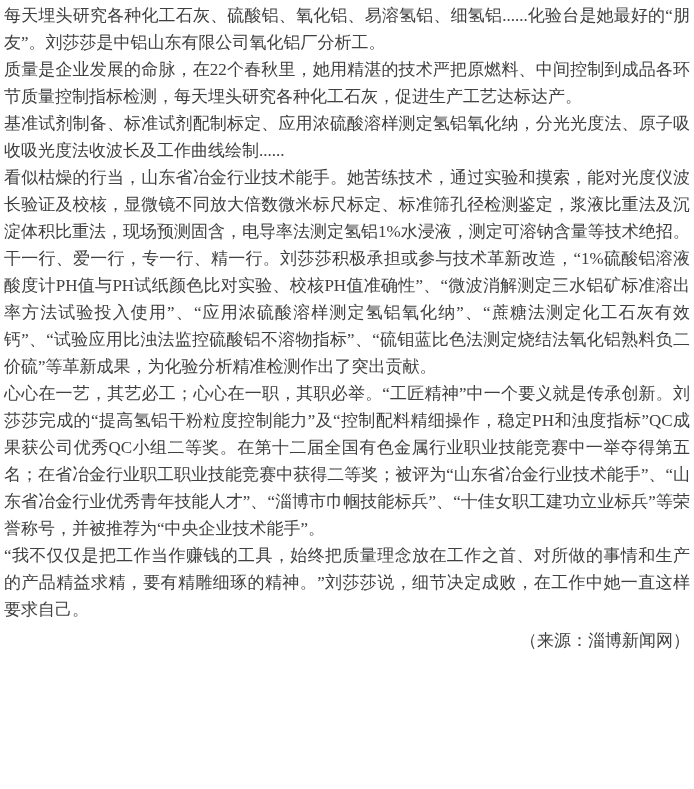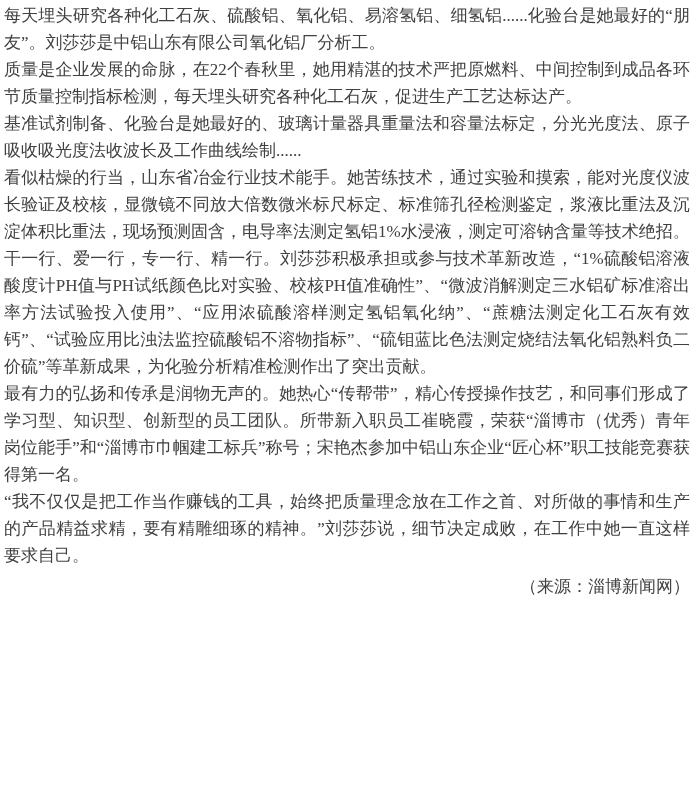--- a/index.html
+++ b/index.html
@@ -36,7 +36,7 @@
 <div class="article">
   <p>每天埋头研究各种化工石灰、硫酸铝、氧化铝、易溶氢铝、细氢铝......化验台是她最好的“朋友”。刘莎莎是中铝山东有限公司氧化铝厂分析工。</p>
   <p>质量是企业发展的命脉，在22个春秋里，她用精湛的技术严把原燃料、中间控制到成品各环节质量控制指标检测，每天埋头研究各种化工石灰，促进生产工艺达标达产。</p>
-  <p>基准试剂制备、化验台是她最好的、玻璃计量器具重量法和容量法标定，分光光度法、原子吸收吸光度法收波长及工作曲线绘制......</p>
+  <p>基准试剂制备、标准试剂配制标定、应用浓硫酸溶样测定氢铝氧化纳，分光光度法、原子吸收吸光度法收波长及工作曲线绘制......</p>
   <p>看似枯燥的行当，山东省冶金行业技术能手。她苦练技术，通过实验和摸索，能对光度仪波长验证及校核，显微镜不同放大倍数微米标尺标定、标准筛孔径检测鉴定，浆液比重法及沉淀体积比重法，现场预测固含，电导率法测定氢铝1%水浸液，测定可溶钠含量等技术绝招。</p>
   <p>干一行、爱一行，专一行、精一行。刘莎莎积极承担或参与技术革新改造，“1%硫酸铝溶液酸度计PH值与PH试纸颜色比对实验、校核PH值准确性”、“微波消解测定三水铝矿标准溶出率方法试验投入使用”、“应用浓硫酸溶样测定氢铝氧化纳”、“蔗糖法测定化工石灰有效钙”、“试验应用比浊法监控硫酸铝不溶物指标”、“硫钼蓝比色法测定烧结法氧化铝熟料负二价硫”等革新成果，为化验分析精准检测作出了突出贡献。</p>
   <p>最有力的弘扬和传承是润物无声的。她热心“传帮带”，精心传授操作技艺，和同事们形成了学习型、知识型、创新型的员工团队。所带新入职员工崔晓霞，荣获“淄博市（优秀）青年岗位能手”和“淄博市巾帼建工标兵”称号；宋艳杰参加中铝山东企业“匠心杯”职工技能竞赛获得第一名。</p>

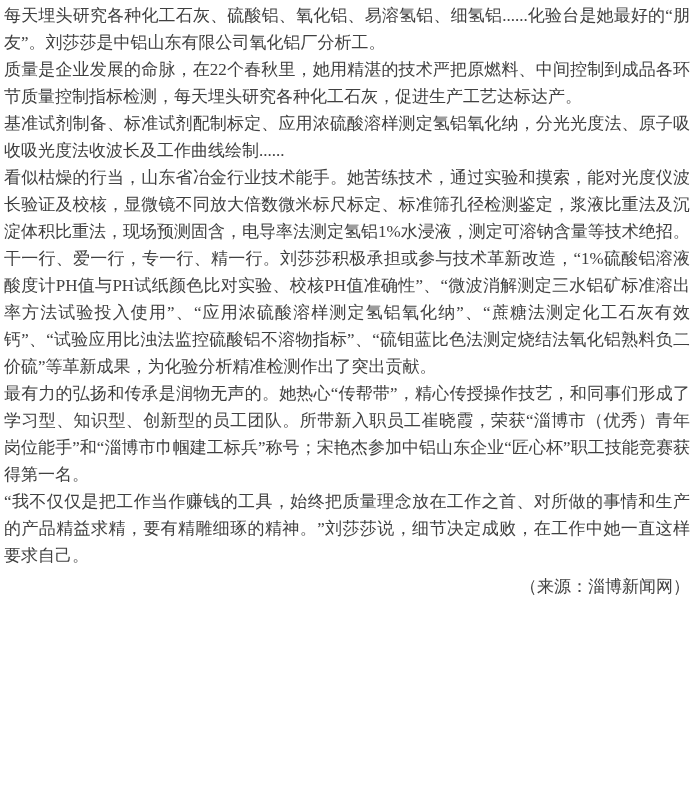--- a/index.html
+++ b/index.html
@@ -39,6 +39,7 @@
   <p>基准试剂制备、标准试剂配制标定、应用浓硫酸溶样测定氢铝氧化纳，分光光度法、原子吸收吸光度法收波长及工作曲线绘制......</p>
   <p>看似枯燥的行当，山东省冶金行业技术能手。她苦练技术，通过实验和摸索，能对光度仪波长验证及校核，显微镜不同放大倍数微米标尺标定、标准筛孔径检测鉴定，浆液比重法及沉淀体积比重法，现场预测固含，电导率法测定氢铝1%水浸液，测定可溶钠含量等技术绝招。</p>
   <p>干一行、爱一行，专一行、精一行。刘莎莎积极承担或参与技术革新改造，“1%硫酸铝溶液酸度计PH值与PH试纸颜色比对实验、校核PH值准确性”、“微波消解测定三水铝矿标准溶出率方法试验投入使用”、“应用浓硫酸溶样测定氢铝氧化纳”、“蔗糖法测定化工石灰有效钙”、“试验应用比浊法监控硫酸铝不溶物指标”、“硫钼蓝比色法测定烧结法氧化铝熟料负二价硫”等革新成果，为化验分析精准检测作出了突出贡献。</p>
+  <p>心心在一艺，其艺必工；心心在一职，其职必举。“工匠精神”中一个要义就是传承创新。刘莎莎完成的“提高氢铝干粉粒度控制能力”及“控制配料精细操作，稳定PH和浊度指标”QC成果获公司优秀QC小组二等奖。在第十二届全国有色金属行业职业技能竞赛中一举夺得第五名；在省冶金行业职工职业技能竞赛中获得二等奖；被评为“山东省冶金行业技术能手”、“山东省冶金行业优秀青年技能人才”、“淄博市巾帼技能标兵”、“十佳女职工建功立业标兵”等荣誉称号，并被推荐为“中央企业技术能手”。</p>
   <p>最有力的弘扬和传承是润物无声的。她热心“传帮带”，精心传授操作技艺，和同事们形成了学习型、知识型、创新型的员工团队。所带新入职员工崔晓霞，荣获“淄博市（优秀）青年岗位能手”和“淄博市巾帼建工标兵”称号；宋艳杰参加中铝山东企业“匠心杯”职工技能竞赛获得第一名。</p>
   <p>“我不仅仅是把工作当作赚钱的工具，始终把质量理念放在工作之首、对所做的事情和生产的产品精益求精，要有精雕细琢的精神。”刘莎莎说，细节决定成败，在工作中她一直这样要求自己。</p>
   <p class="source">（来源：淄博新闻网）</p>

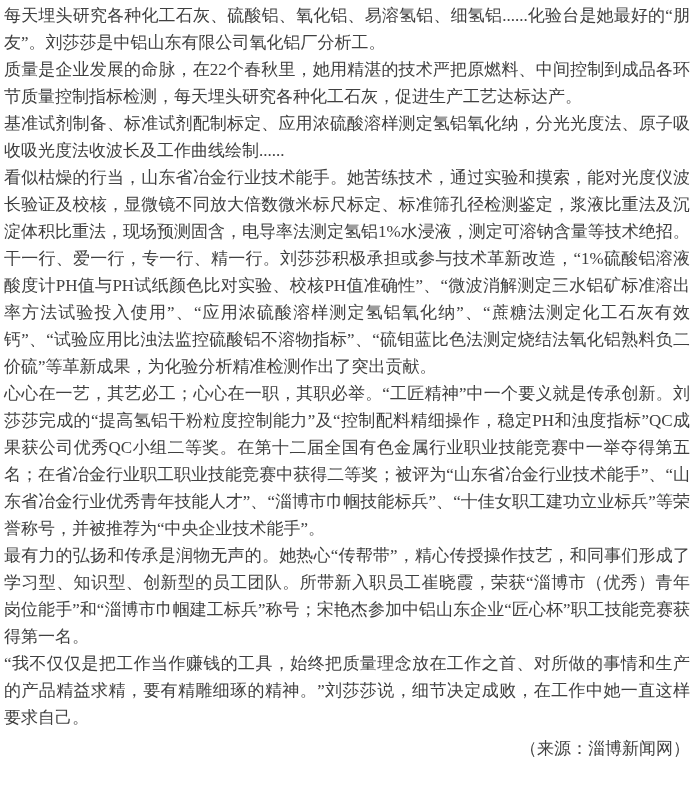--- a/index.html
+++ b/index.html
@@ -40,7 +40,6 @@
   <p>看似枯燥的行当，山东省冶金行业技术能手。她苦练技术，通过实验和摸索，能对光度仪波长验证及校核，显微镜不同放大倍数微米标尺标定、标准筛孔径检测鉴定，浆液比重法及沉淀体积比重法，现场预测固含，电导率法测定氢铝1%水浸液，测定可溶钠含量等技术绝招。</p>
   <p>干一行、爱一行，专一行、精一行。刘莎莎积极承担或参与技术革新改造，“1%硫酸铝溶液酸度计PH值与PH试纸颜色比对实验、校核PH值准确性”、“微波消解测定三水铝矿标准溶出率方法试验投入使用”、“应用浓硫酸溶样测定氢铝氧化纳”、“蔗糖法测定化工石灰有效钙”、“试验应用比浊法监控硫酸铝不溶物指标”、“硫钼蓝比色法测定烧结法氧化铝熟料负二价硫”等革新成果，为化验分析精准检测作出了突出贡献。</p>
   <p>心心在一艺，其艺必工；心心在一职，其职必举。“工匠精神”中一个要义就是传承创新。刘莎莎完成的“提高氢铝干粉粒度控制能力”及“控制配料精细操作，稳定PH和浊度指标”QC成果获公司优秀QC小组二等奖。在第十二届全国有色金属行业职业技能竞赛中一举夺得第五名；在省冶金行业职工职业技能竞赛中获得二等奖；被评为“山东省冶金行业技术能手”、“山东省冶金行业优秀青年技能人才”、“淄博市巾帼技能标兵”、“十佳女职工建功立业标兵”等荣誉称号，并被推荐为“中央企业技术能手”。</p>
-  <p>最有力的弘扬和传承是润物无声的。她热心“传帮带”，精心传授操作技艺，和同事们形成了学习型、知识型、创新型的员工团队。所带新入职员工崔晓霞，荣获“淄博市（优秀）青年岗位能手”和“淄博市巾帼建工标兵”称号；宋艳杰参加中铝山东企业“匠心杯”职工技能竞赛获得第一名。</p>
   <p>“我不仅仅是把工作当作赚钱的工具，始终把质量理念放在工作之首、对所做的事情和生产的产品精益求精，要有精雕细琢的精神。”刘莎莎说，细节决定成败，在工作中她一直这样要求自己。</p>
   <p class="source">（来源：淄博新闻网）</p>
 </div>

